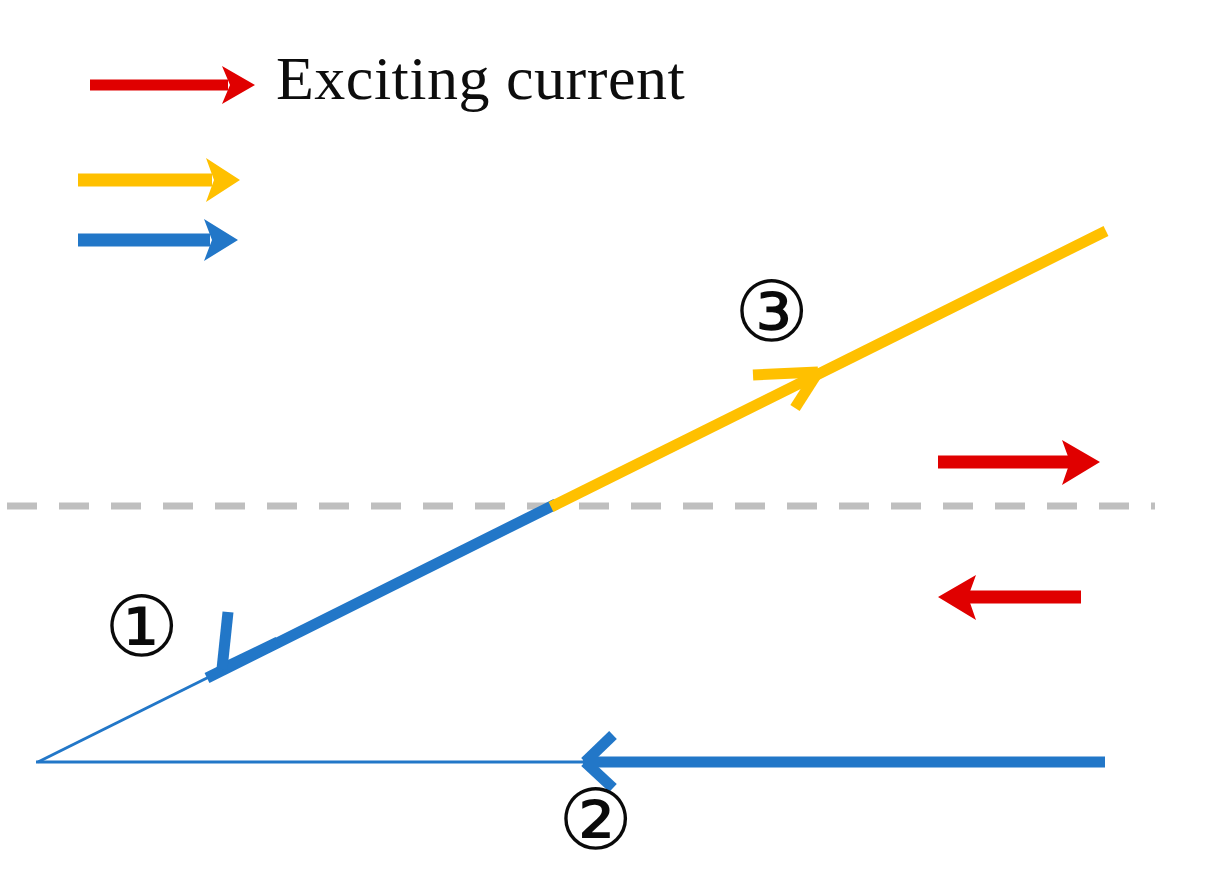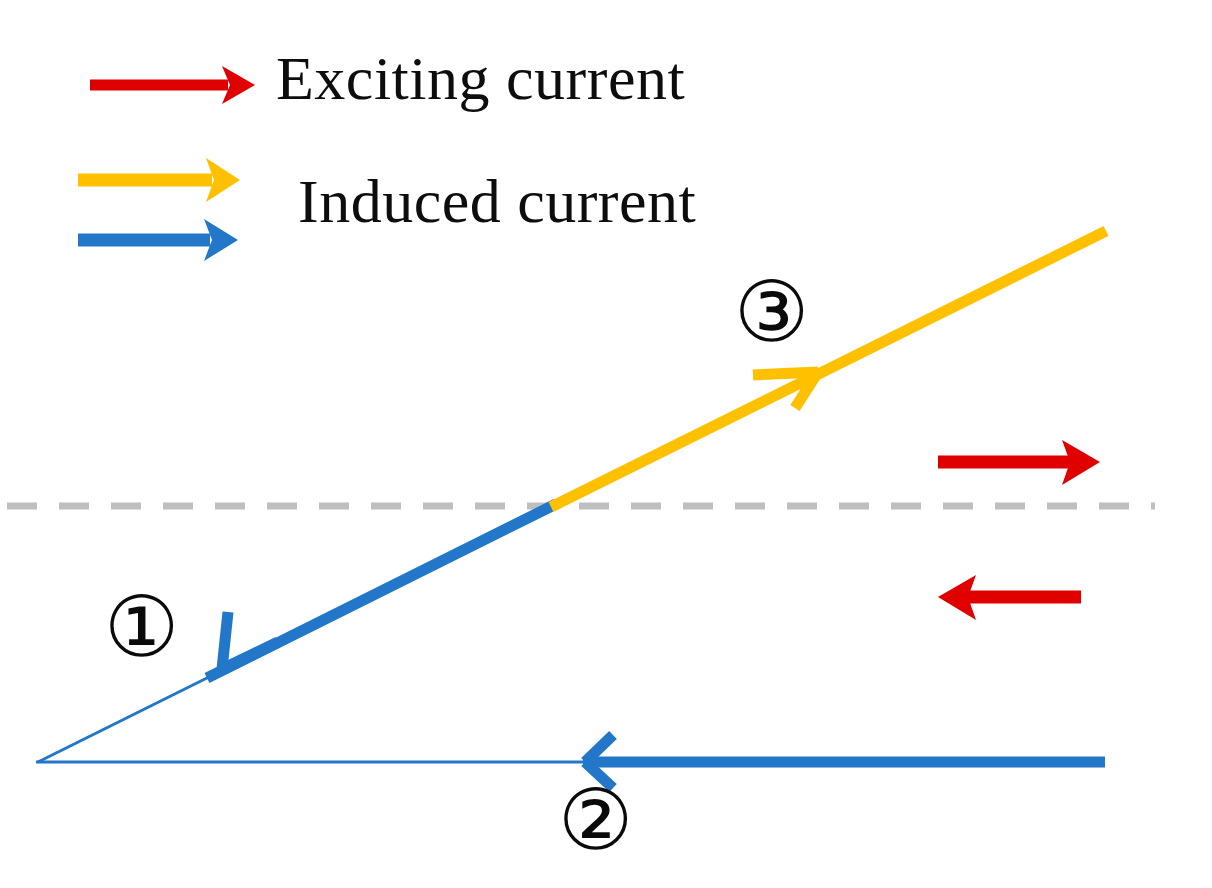--- a/index.html
+++ b/index.html
@@ -127,7 +127,6 @@
 
   <div class="legend-label" id="legend-label-exciting">Exciting current</div>
 
-  <div class="legend-label" id="legend-label-induced">Induced current</div>
 
   <div class="circled-number" id="circled-number-1">①</div>
 

